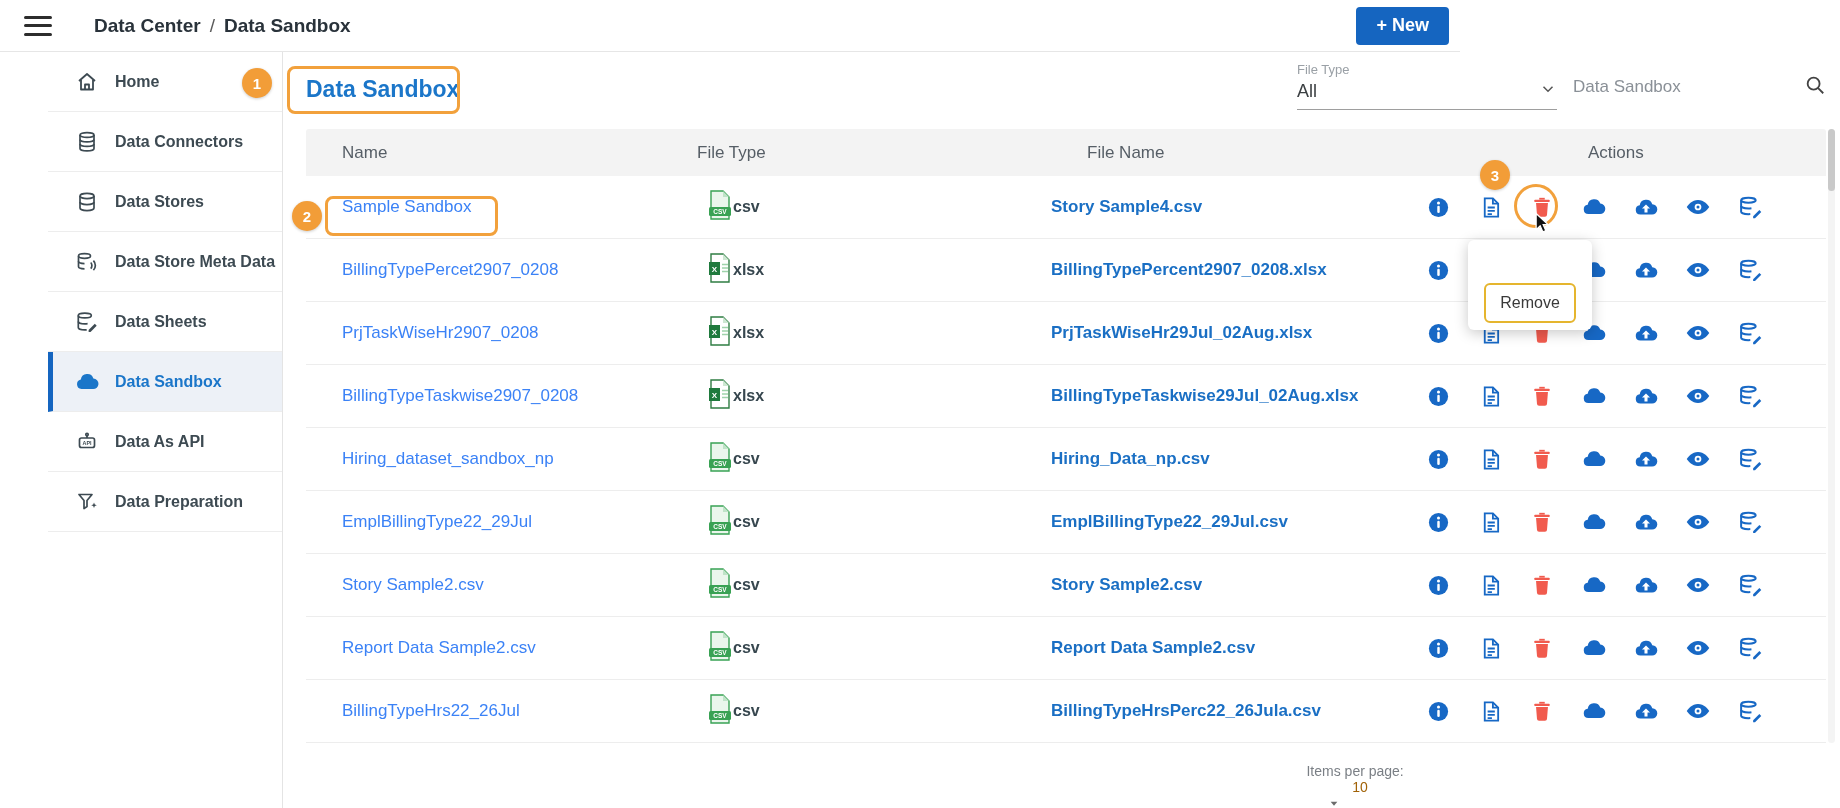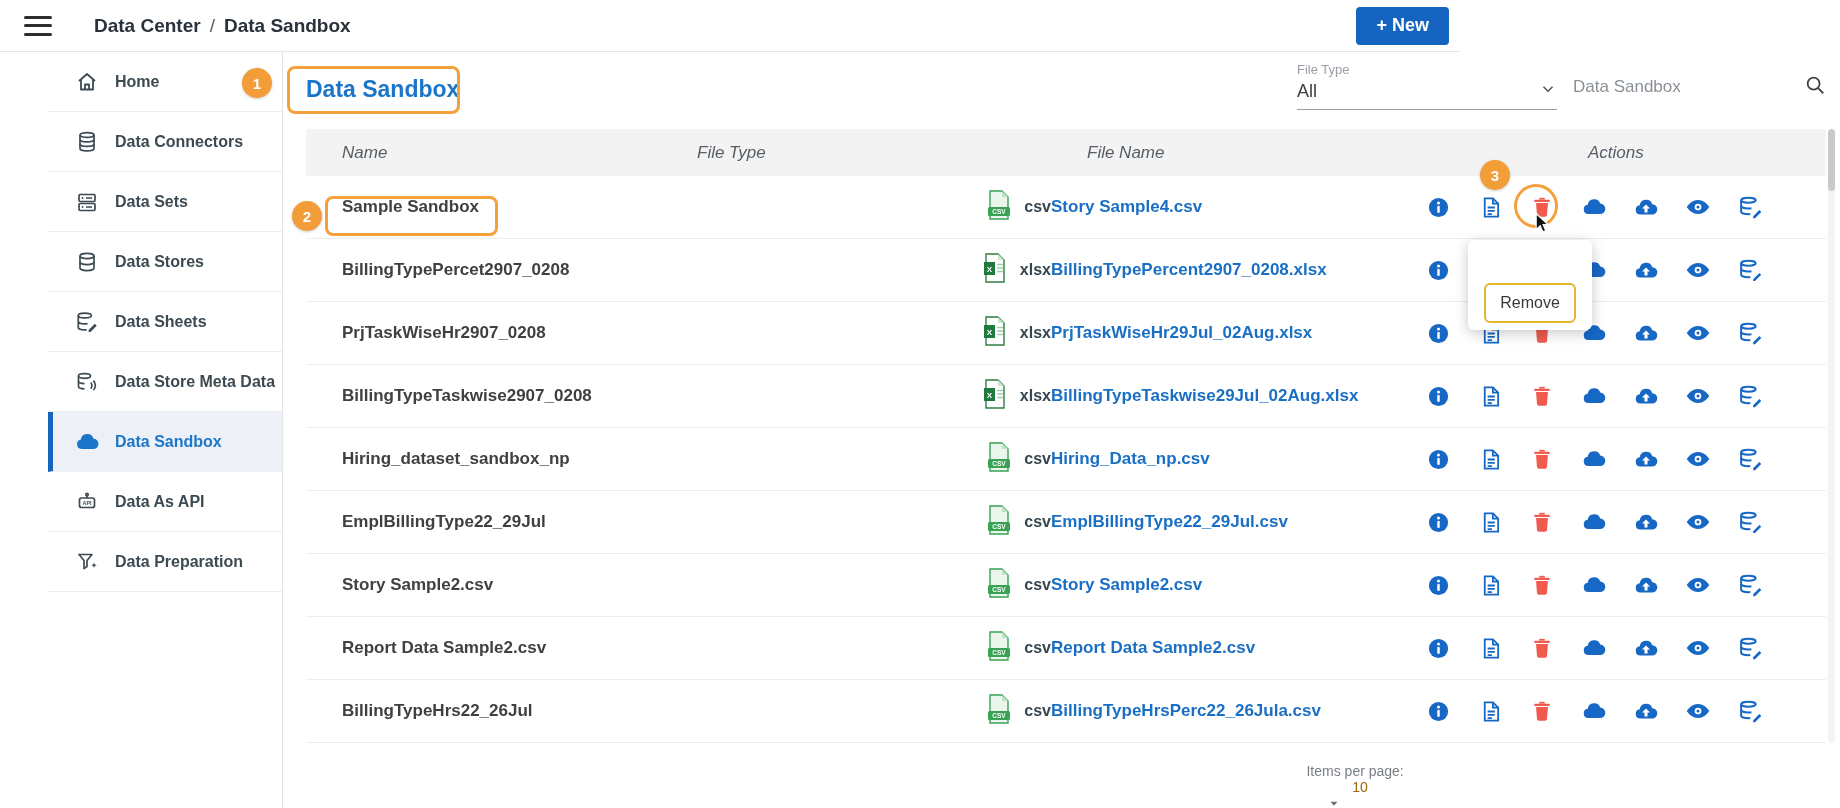--- a/index.html
+++ b/index.html
@@ -52,7 +52,7 @@
   
   .table { position: absolute; left: 23px; top: 77px; width: 1520px; }
   .thead, .trow { display: grid; grid-template-columns: 391px 354px 374px 1fr; align-items: center; }
-  .thead { height: 47px; background: #f3f3f3; color: #565e66; font-size: 17px; border-radius: 3px 3px 0 0; font-style: italic; }
+  .thead { height: 47px; background: #f3f3f3; color: #565e66; font-size: 17px; border-radius: 3px 3px 0 0; }
   .th-name { padding-left: 36px; }
   .th-file { padding-left: 36px; }
   .th-actions { padding-left: 163px; }

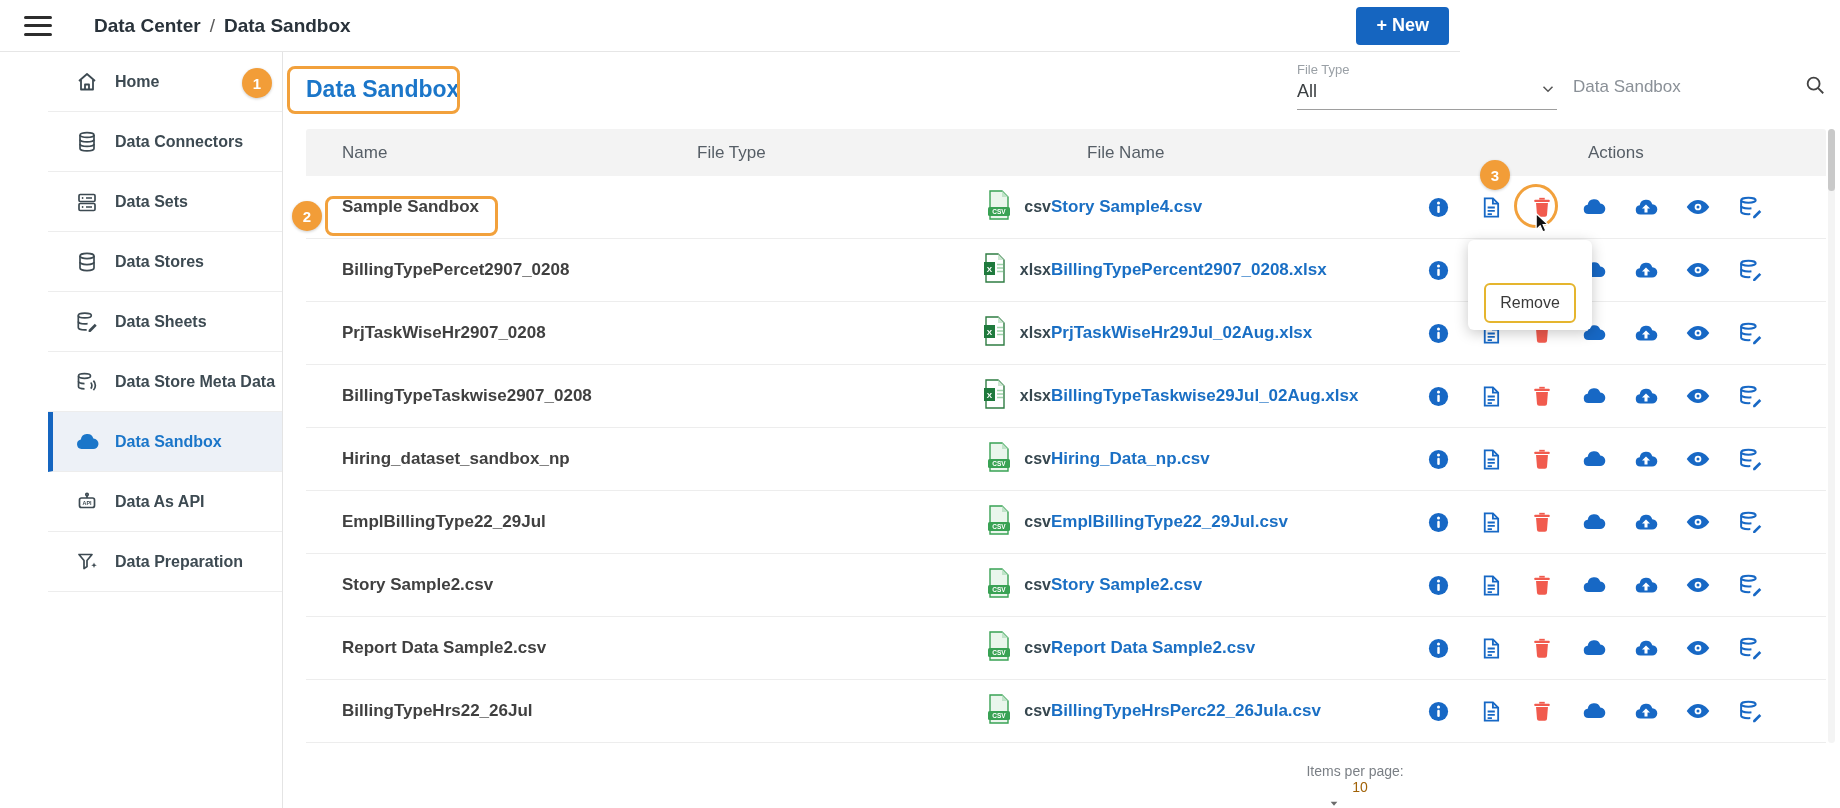--- a/index.html
+++ b/index.html
@@ -137,18 +137,6 @@
     <div class="sb-item">
       <span class="sb-icon">
           <svg width="24" height="24" viewBox="0 0 24 24" fill="none" stroke="currentColor" stroke-width="1.7">
-            <rect x="4" y="4.5" width="16" height="7" rx="1.2"></rect>
-            <rect x="4" y="13.5" width="16" height="7" rx="1.2"></rect>
-            <circle cx="7.6" cy="8" r="0.9" fill="currentColor" stroke="none"></circle>
-            <circle cx="7.6" cy="17" r="0.9" fill="currentColor" stroke="none"></circle>
-            <path d="M11 8h6M11 17h6"></path>
-          </svg>
-        </span>
-      <span class="sb-label">Data Sets</span>
-    </div>
-    <div class="sb-item">
-      <span class="sb-icon">
-          <svg width="24" height="24" viewBox="0 0 24 24" fill="none" stroke="currentColor" stroke-width="1.7">
             <ellipse cx="12" cy="6" rx="7" ry="2.6"></ellipse>
             <path d="M5 6v12c0 1.4 3.1 2.6 7 2.6s7-1.2 7-2.6V6"></path>
             <path d="M5 12c0 1.4 3.1 2.6 7 2.6s7-1.2 7-2.6"></path>

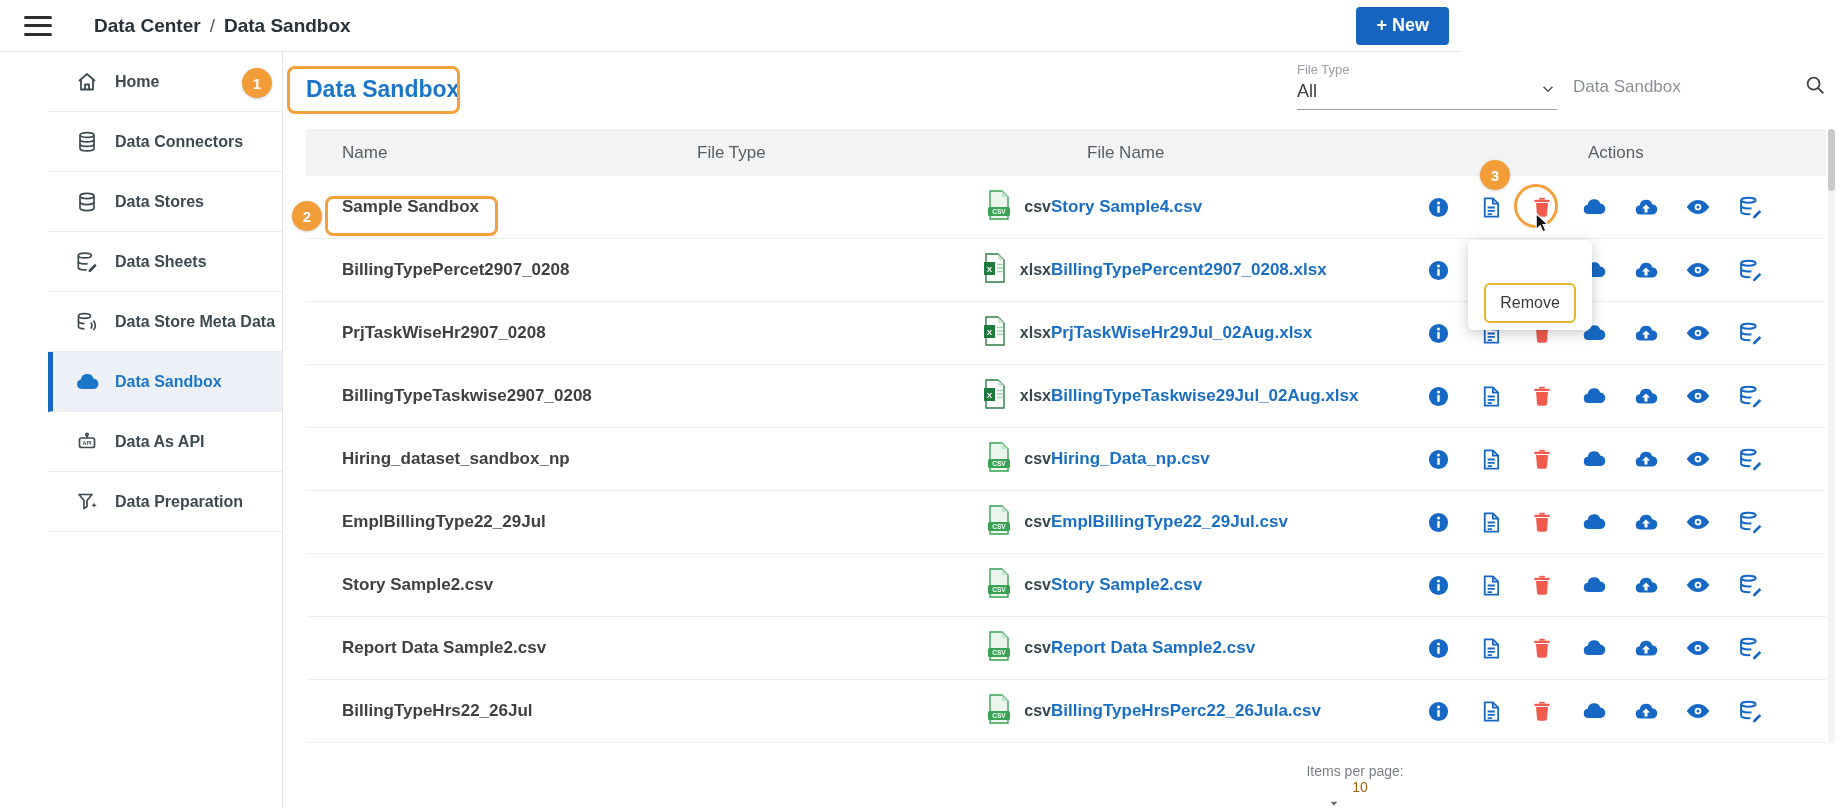--- a/index.html
+++ b/index.html
@@ -58,7 +58,7 @@
   .th-actions { padding-left: 163px; }
   .trow { height: 63px; border-bottom: 1px solid #ededed; background: #fff; }
   .c-name { padding-left: 36px; }
-  .link { color: #404040; font-size: 17px; font-weight: 700; cursor: pointer; }
+  .link { color: #3b82f6; font-size: 17px; font-weight: 400; cursor: pointer; }
   .link2 { color: #1a6fc4; font-size: 17px; font-weight: 700; }
   .c-type { display: flex; align-items: center; gap: 12px; padding-left: 10px; justify-content: flex-end; }
   .ft-label { font-size: 16px; font-weight: 700; color: #37474f; }

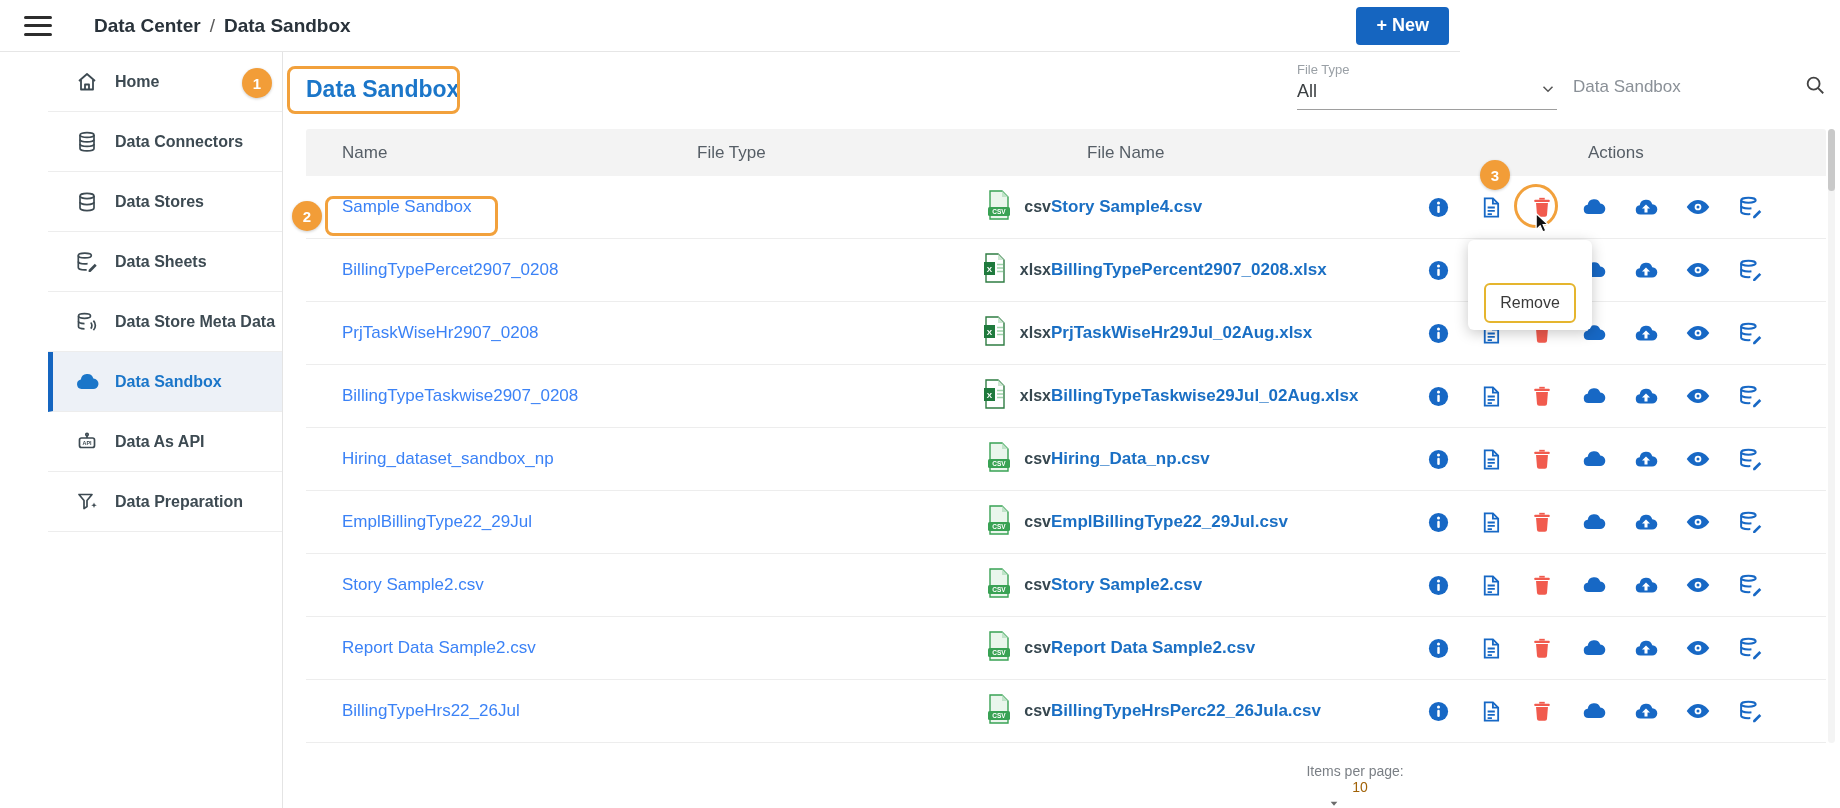--- a/index.html
+++ b/index.html
@@ -60,7 +60,7 @@
   .c-name { padding-left: 36px; }
   .link { color: #3b82f6; font-size: 17px; font-weight: 400; cursor: pointer; }
   .link2 { color: #1a6fc4; font-size: 17px; font-weight: 700; }
-  .c-type { display: flex; align-items: center; gap: 12px; padding-left: 10px; justify-content: flex-end; }
+  .c-type { display: flex; align-items: center; gap: 0; padding-left: 10px; }
   .ft-label { font-size: 16px; font-weight: 700; color: #37474f; }
   .c-actions { display: flex; align-items: center; gap: 26px; }
   .act { width: 26px; height: 26px; display: flex; align-items: center; justify-content: center; cursor: pointer; }

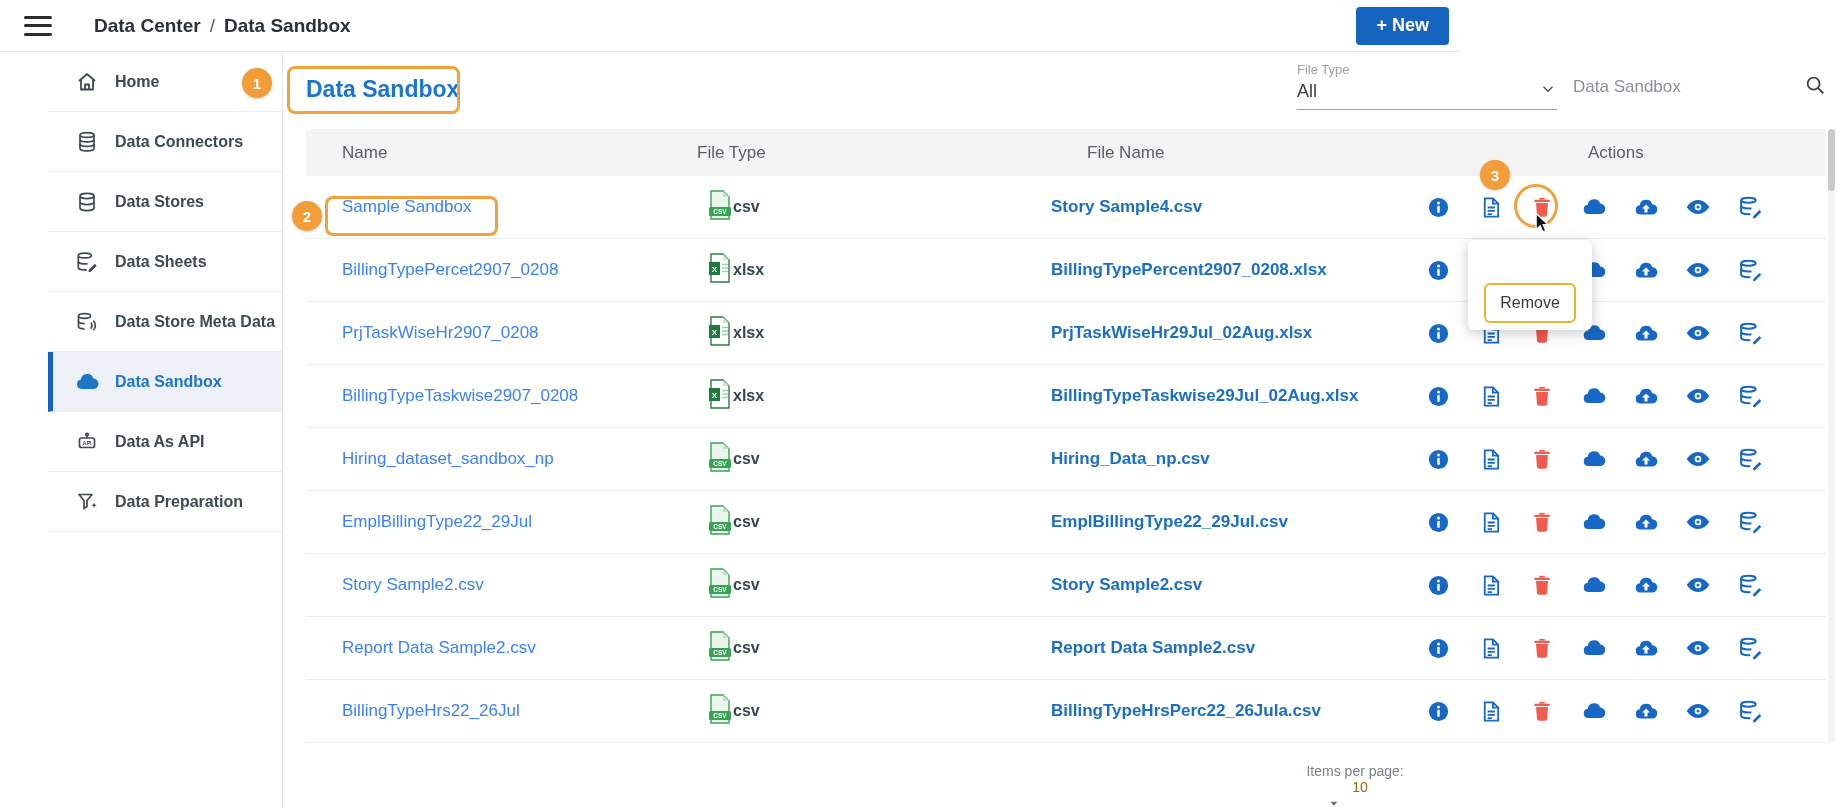--- a/index.html
+++ b/index.html
@@ -147,17 +147,6 @@
     <div class="sb-item">
       <span class="sb-icon">
           <svg width="24" height="24" viewBox="0 0 24 24" fill="none" stroke="currentColor" stroke-width="1.7">
-            <ellipse cx="9.8" cy="5.5" rx="6.5" ry="2.4"></ellipse>
-            <path d="M3.3 5.5v6c0 1.3 2.9 2.4 6.5 2.4 1 0 1.9-.08 2.8-.2"></path>
-            <path d="M3.3 11.5v6c0 1.3 2.9 2.4 6.5 2.4.6 0 1.3-.03 1.9-.1"></path>
-            <path d="M13.6 20l6.2-6.2 1.9 1.9-6.2 6.2h-1.9z" fill="currentColor" stroke="none"></path>
-          </svg>
-        </span>
-      <span class="sb-label">Data Sheets</span>
-    </div>
-    <div class="sb-item">
-      <span class="sb-icon">
-          <svg width="24" height="24" viewBox="0 0 24 24" fill="none" stroke="currentColor" stroke-width="1.7">
             <ellipse cx="9.5" cy="6" rx="6" ry="2.3"></ellipse>
             <path d="M3.5 6v10.5c0 1.3 2.7 2.3 6 2.3"></path>
             <path d="M3.5 11.3c0 1.3 2.7 2.3 6 2.3"></path>
@@ -166,6 +155,17 @@
           </svg>
         </span>
       <span class="sb-label">Data Store Meta Data</span>
+    </div>
+    <div class="sb-item">
+      <span class="sb-icon">
+          <svg width="24" height="24" viewBox="0 0 24 24" fill="none" stroke="currentColor" stroke-width="1.7">
+            <ellipse cx="9.8" cy="5.5" rx="6.5" ry="2.4"></ellipse>
+            <path d="M3.3 5.5v6c0 1.3 2.9 2.4 6.5 2.4 1 0 1.9-.08 2.8-.2"></path>
+            <path d="M3.3 11.5v6c0 1.3 2.9 2.4 6.5 2.4.6 0 1.3-.03 1.9-.1"></path>
+            <path d="M13.6 20l6.2-6.2 1.9 1.9-6.2 6.2h-1.9z" fill="currentColor" stroke="none"></path>
+          </svg>
+        </span>
+      <span class="sb-label">Data Sheets</span>
     </div>
     <div class="sb-item active">
       <span class="sb-icon">

